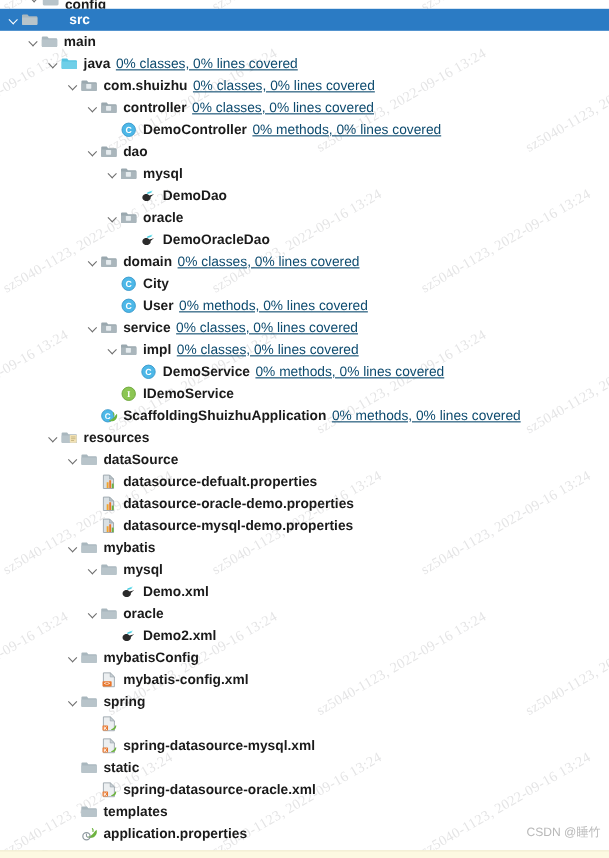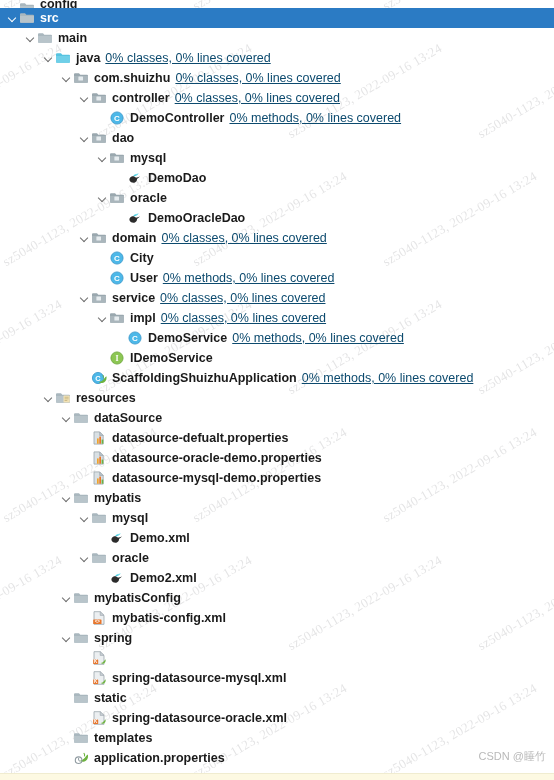--- a/index.html
+++ b/index.html
@@ -64,7 +64,8 @@
     height: 8px;
     line-height: 8px;
     overflow: hidden;
-    align-items: flex-start;
+    align-items: flex-end;
+    margin-left: 19px;
   }
 
   

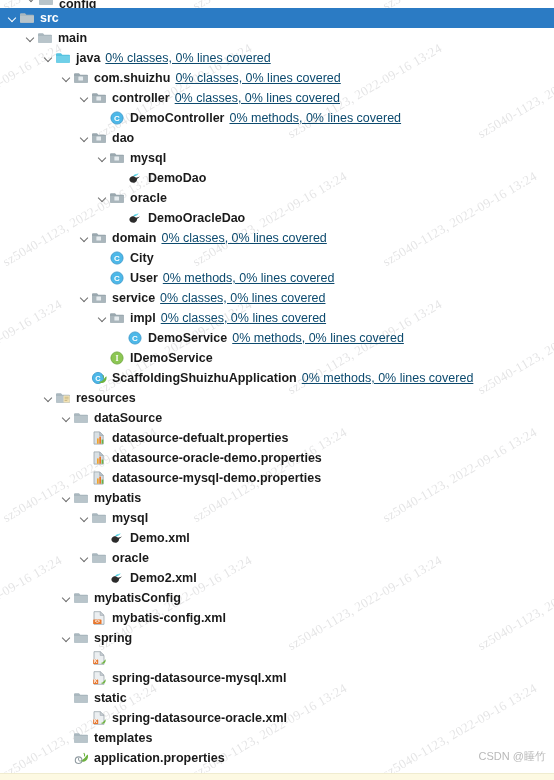--- a/index.html
+++ b/index.html
@@ -57,7 +57,7 @@
   .row.selected {
     background: #2B7BC4;
   }
-  .row.selected .node-label { color: #ffffff; }
+  .row.selected .node-label { color: #ffffff; margin-left: 23px; }
 
   
   .row.clipped {

